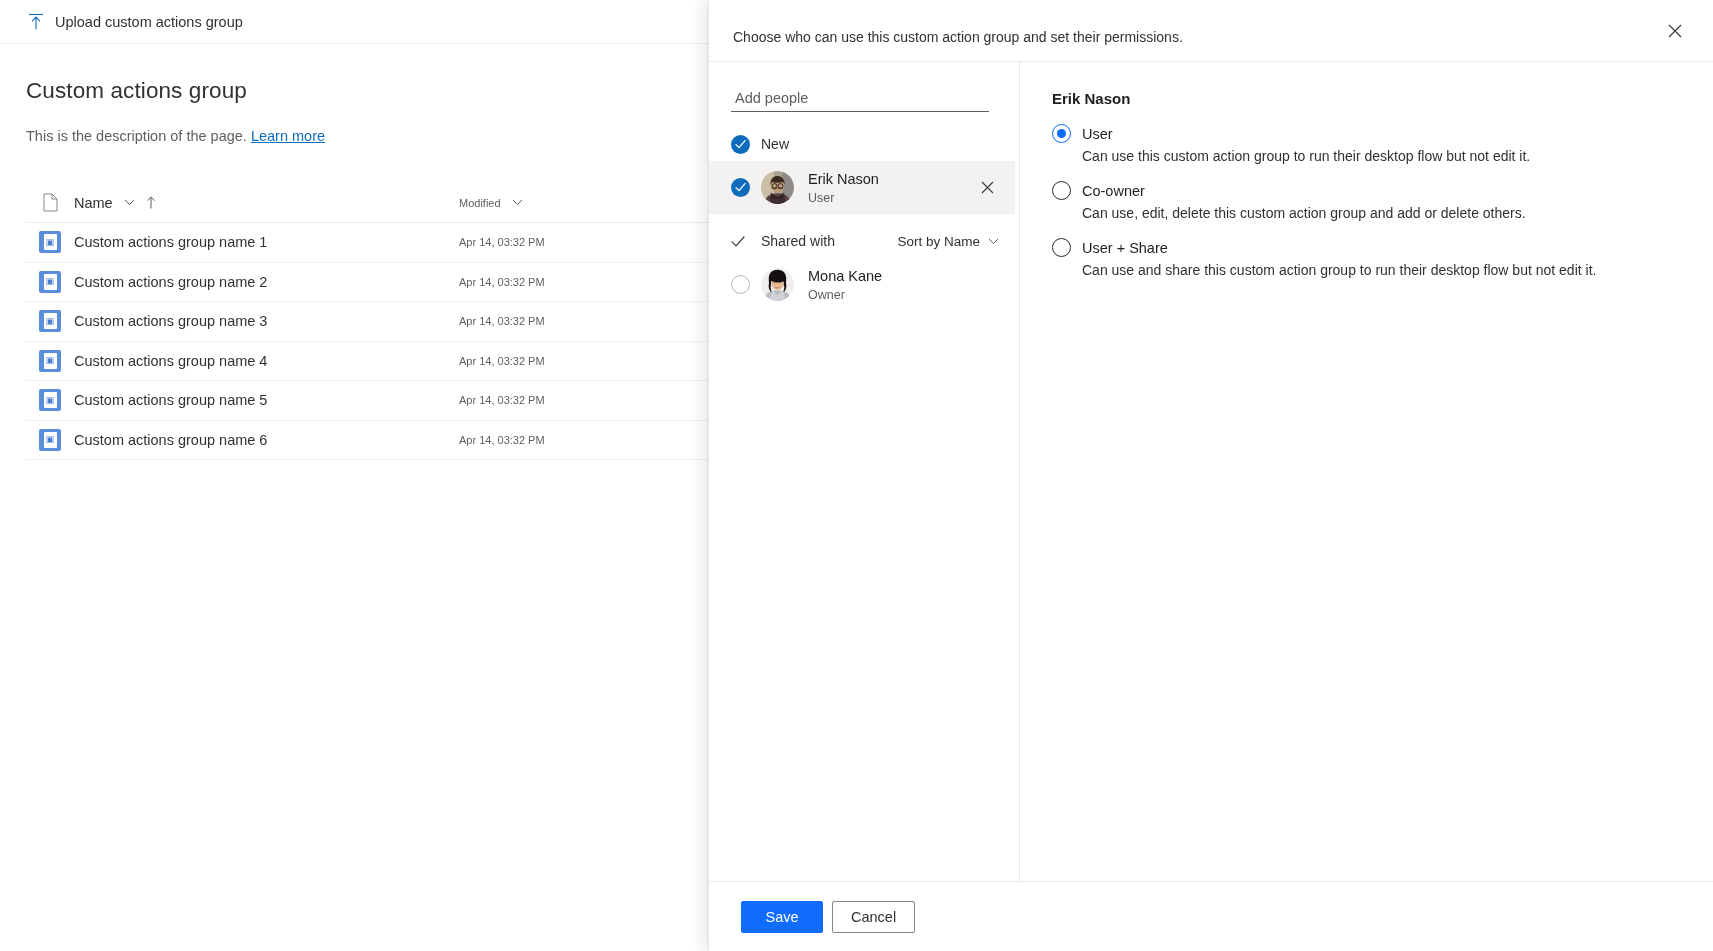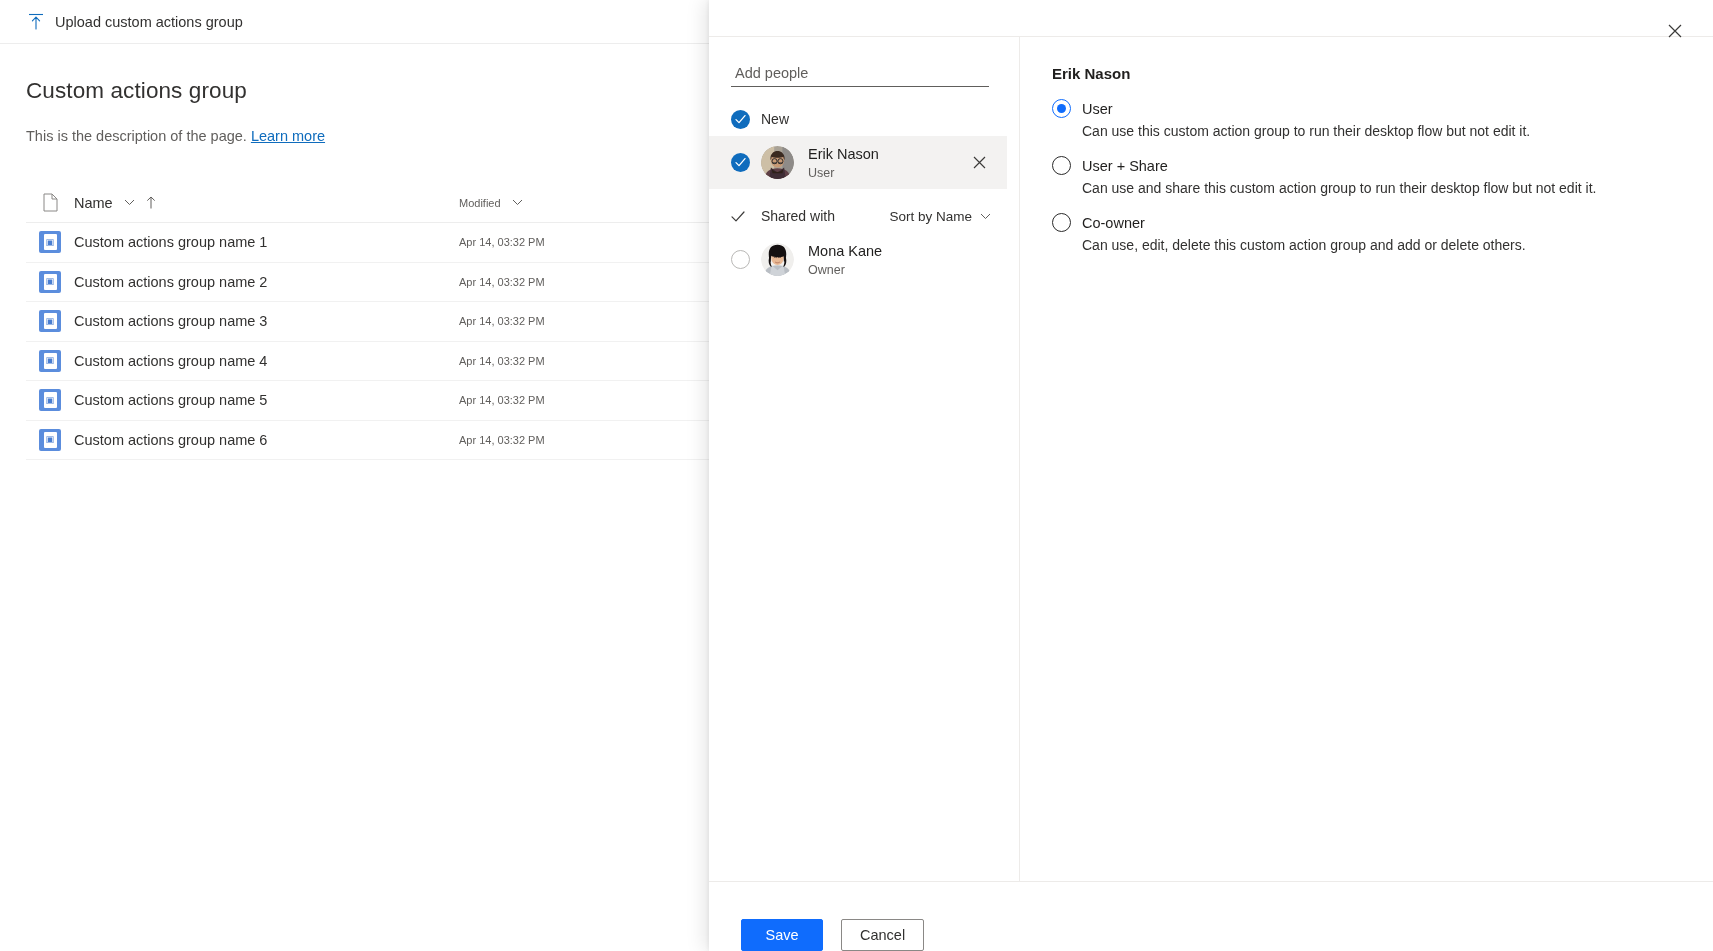--- a/index.html
+++ b/index.html
@@ -333,6 +333,7 @@
   <div class="panel">
 
     <div class="panel-head">
+      <div class="panel-sub">Choose who can use this custom action group and set their permissions.</div>
       <div class="panel-close">
         <span>
           <svg class="close-glyph" viewBox="0 0 14 14">

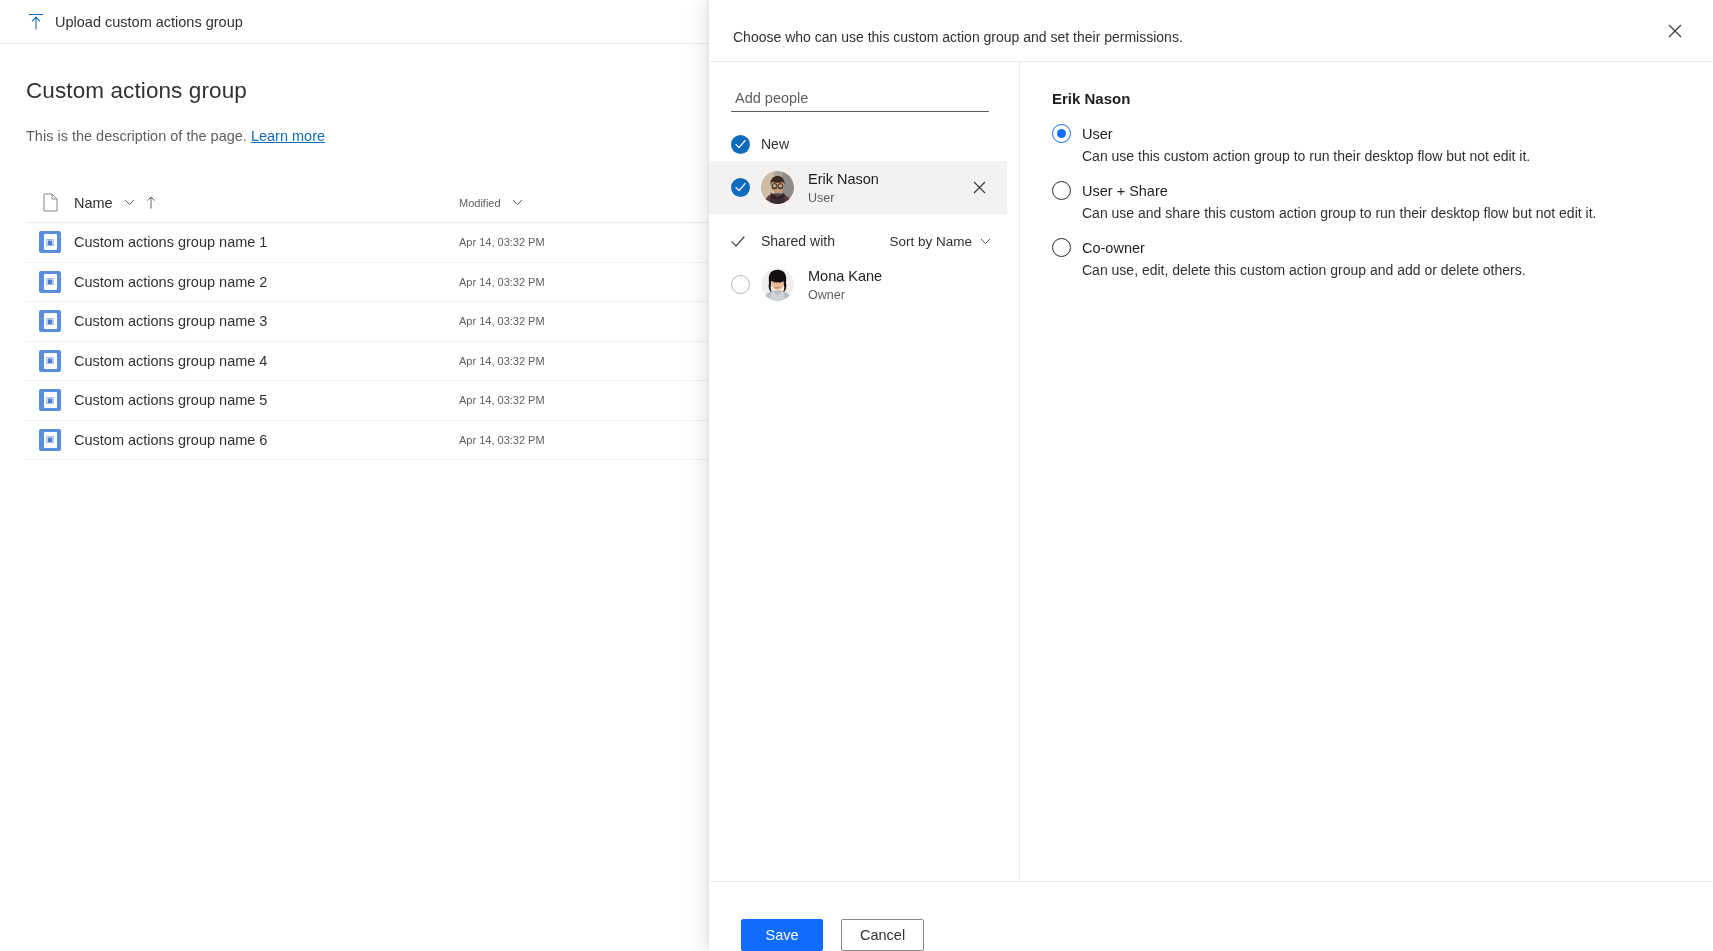--- a/index.html
+++ b/index.html
@@ -88,7 +88,7 @@
   }
   .people-col {
     width: 311px; border-right: 1px solid #edebe9;
-    padding: 22px 12px 0 0; flex-shrink: 0;
+    padding: 22px 4px 0 0; flex-shrink: 0;
   }
   .perm-col { flex: 1; padding: 28px 0 0 32px; }
 

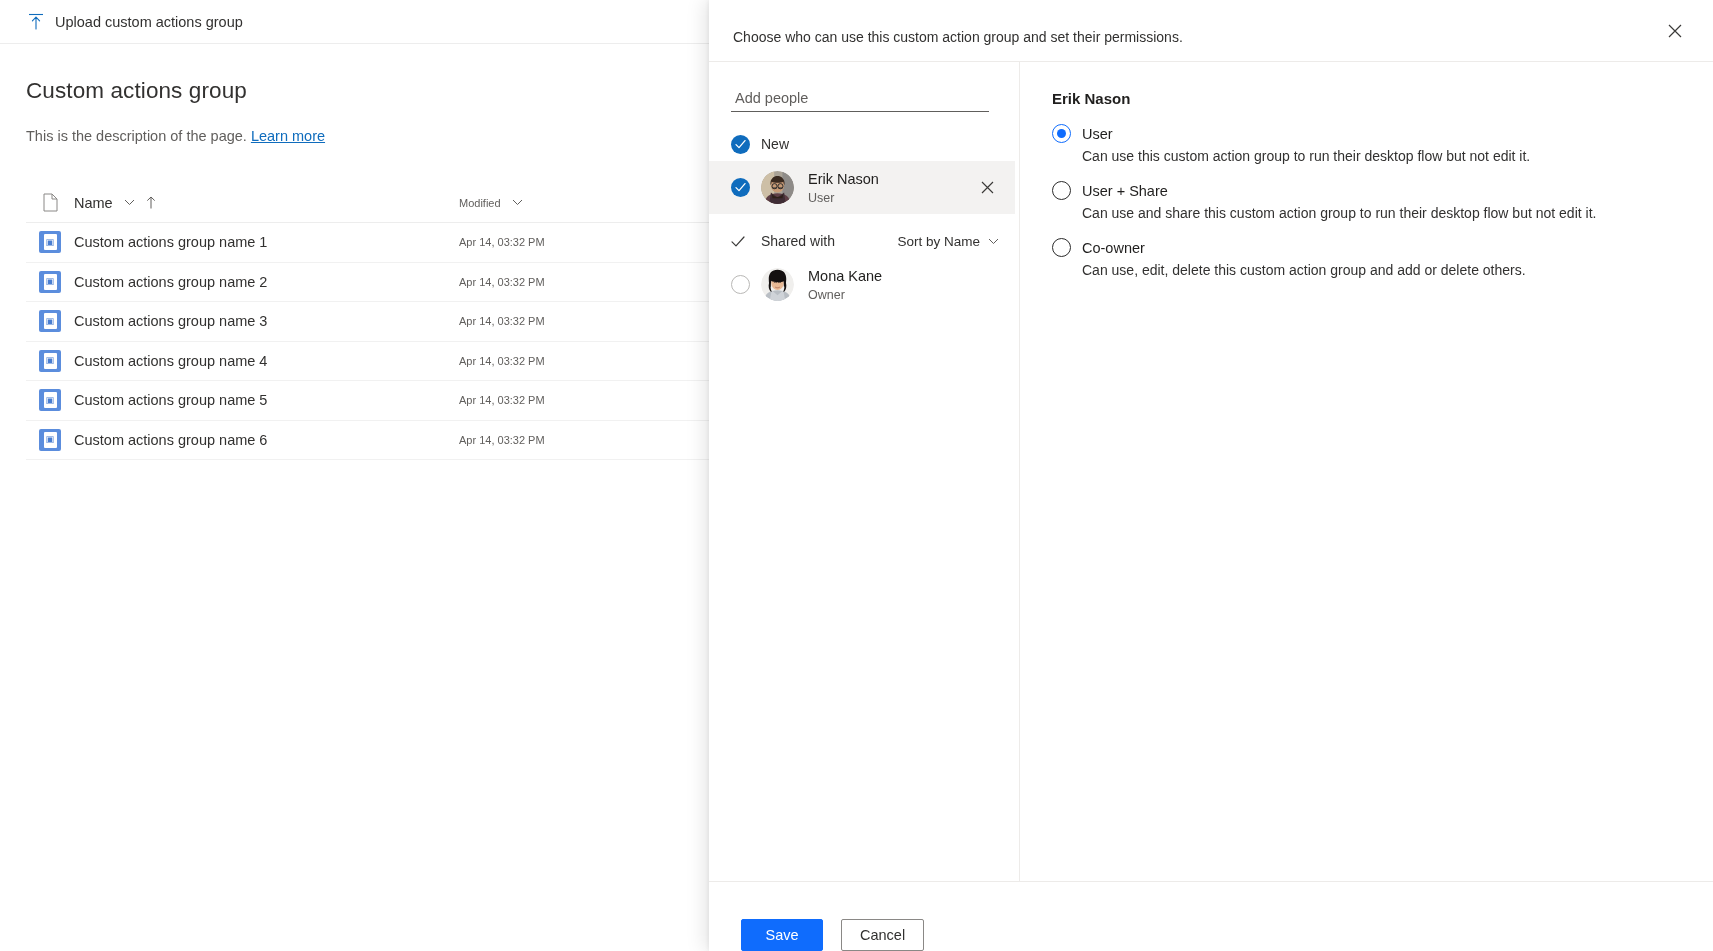--- a/index.html
+++ b/index.html
@@ -465,17 +465,17 @@
         <div class="perm-opt">
           <div class="opt-line">
             <span class="radio"></span>
-            <span class="opt-label">User + Share</span>
-          </div>
-          <div class="opt-desc">Can use and share this custom action group to run their desktop flow but not edit it.</div>
+            <span class="opt-label">Co-owner</span>
+          </div>
+          <div class="opt-desc">Can use, edit, delete this custom action group and add or delete others.</div>
         </div>
 
         <div class="perm-opt">
           <div class="opt-line">
             <span class="radio"></span>
-            <span class="opt-label">Co-owner</span>
-          </div>
-          <div class="opt-desc">Can use, edit, delete this custom action group and add or delete others.</div>
+            <span class="opt-label">User + Share</span>
+          </div>
+          <div class="opt-desc">Can use and share this custom action group to run their desktop flow but not edit it.</div>
         </div>
       </div>
 

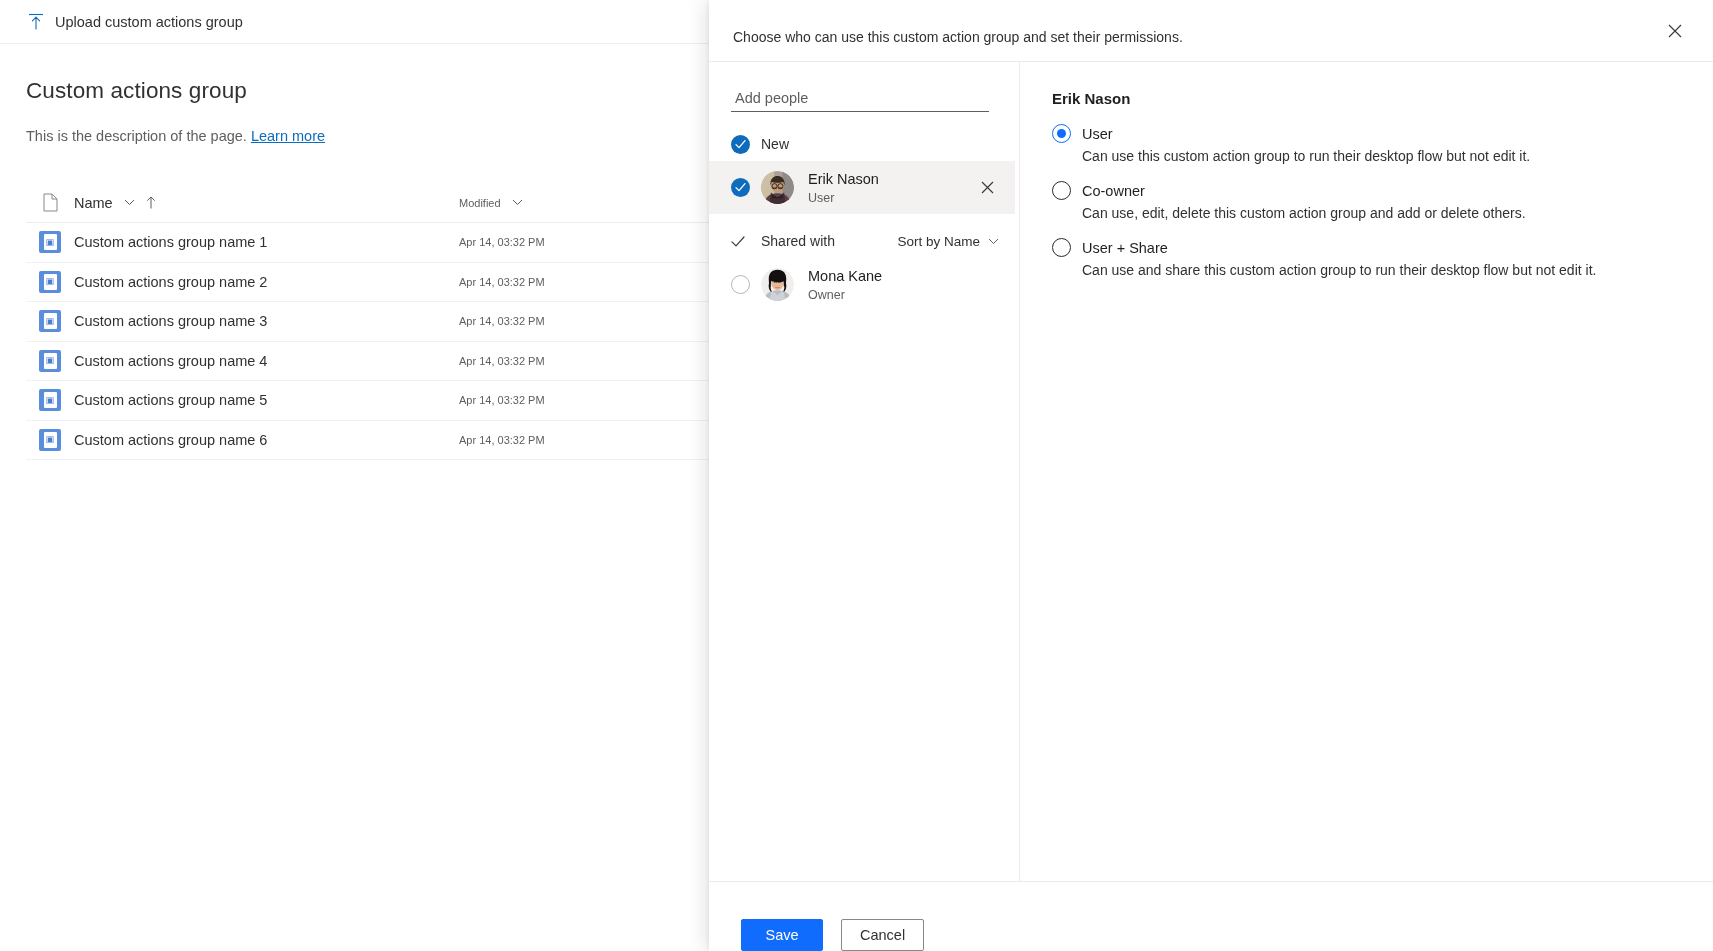--- a/index.html
+++ b/index.html
@@ -169,7 +169,7 @@
 
   .panel-foot {
     height: 70px; border-top: 1px solid #edebe9;
-    display: flex; align-items: flex-end; gap: 18px; padding-left: 32px;
+    display: flex; align-items: center; gap: 9px; padding-left: 32px;
     flex-shrink: 0;
   }
   .btn {

